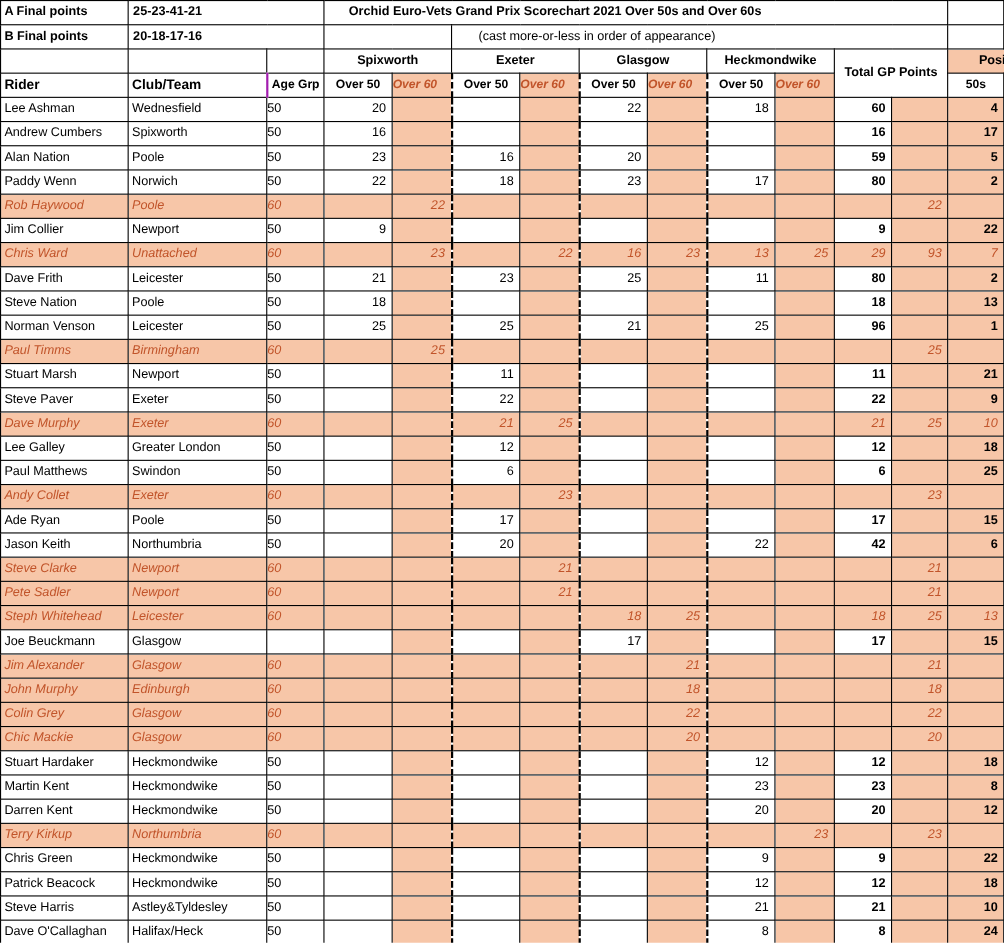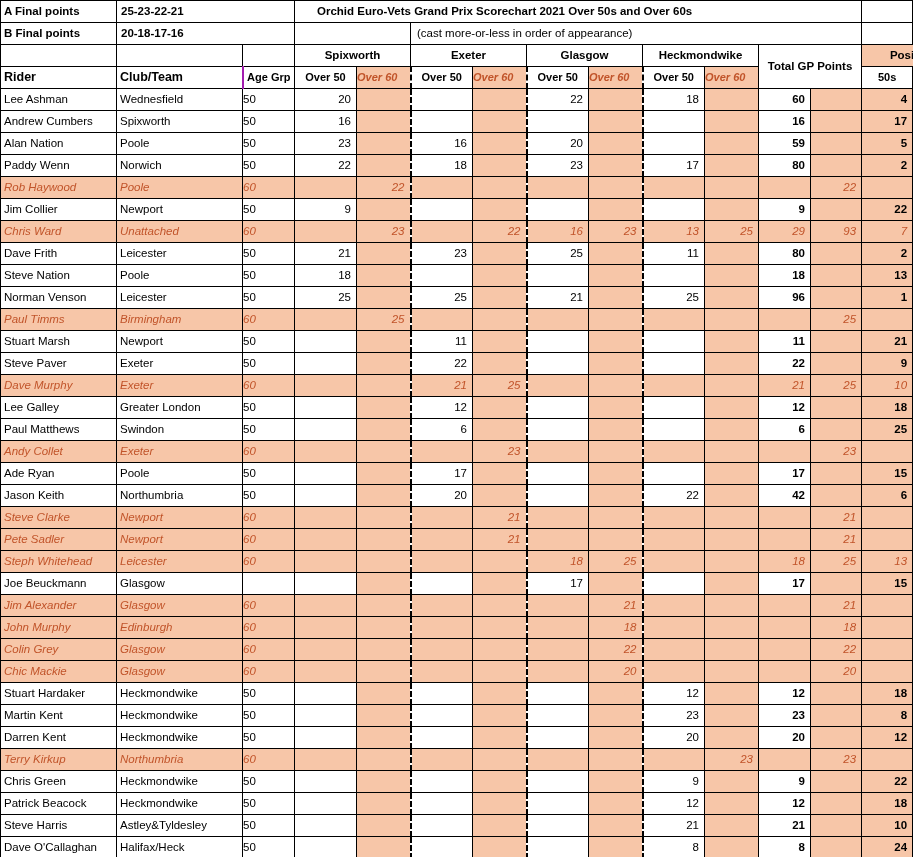--- a/index.html
+++ b/index.html
@@ -68,7 +68,7 @@
   <tbody>
         <tr>
     <td class="b infoLabel">A Final points</td>
-    <td class="b infoVal" colspan="2">25-23-22-21</td>
+    <td class="b infoVal" colspan="2">25-23-41-21</td>
     <td class="b title" colspan="10">Orchid Euro-Vets Grand Prix Scorechart 2021 Over 50s and Over 60s</td>
     <td class="b"></td>
     <td class="b"></td>

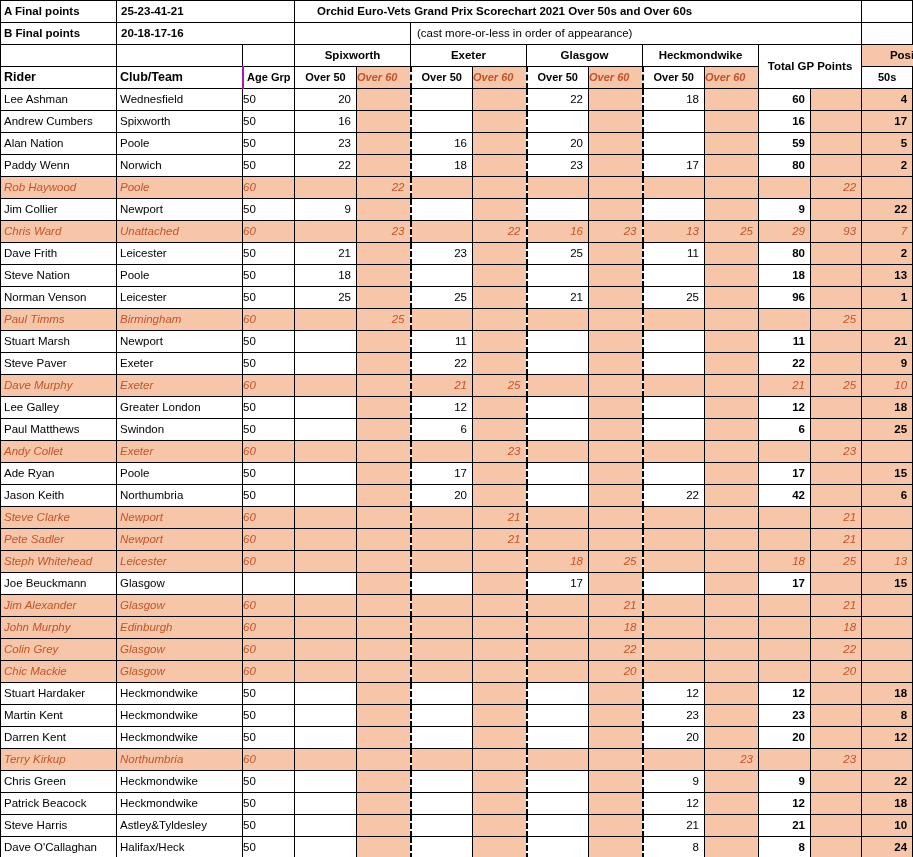--- a/index.html
+++ b/index.html
@@ -33,7 +33,7 @@
   .infoLabel{font-weight:bold;padding-left:3px;}
   .infoVal{font-weight:bold;padding-left:4px;}
   .title{font-weight:bold;padding-left:22px;}
-  .note{padding-left:6px;}
+  .note{padding-left:24px;}
   .grpHdr{font-weight:bold;text-align:center;}
   .riderHdr{font-weight:bold;padding-left:3px;font-size:12.5px;}
   .smallhdr{font-weight:bold;text-align:center;font-size:11px;}

